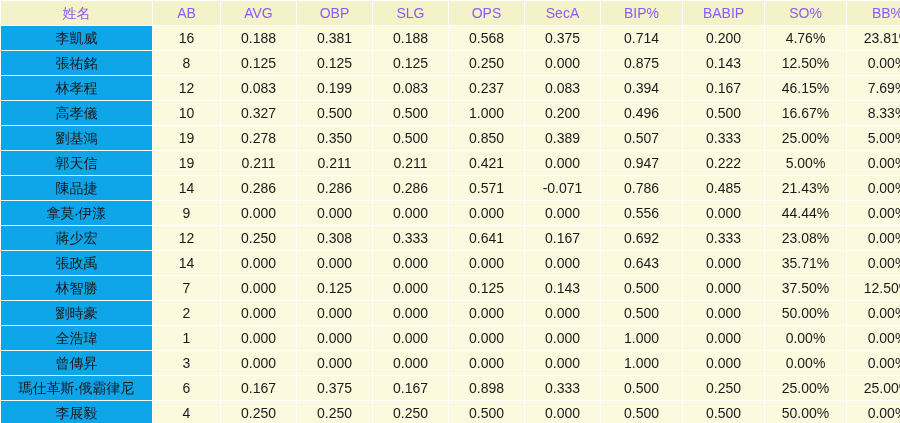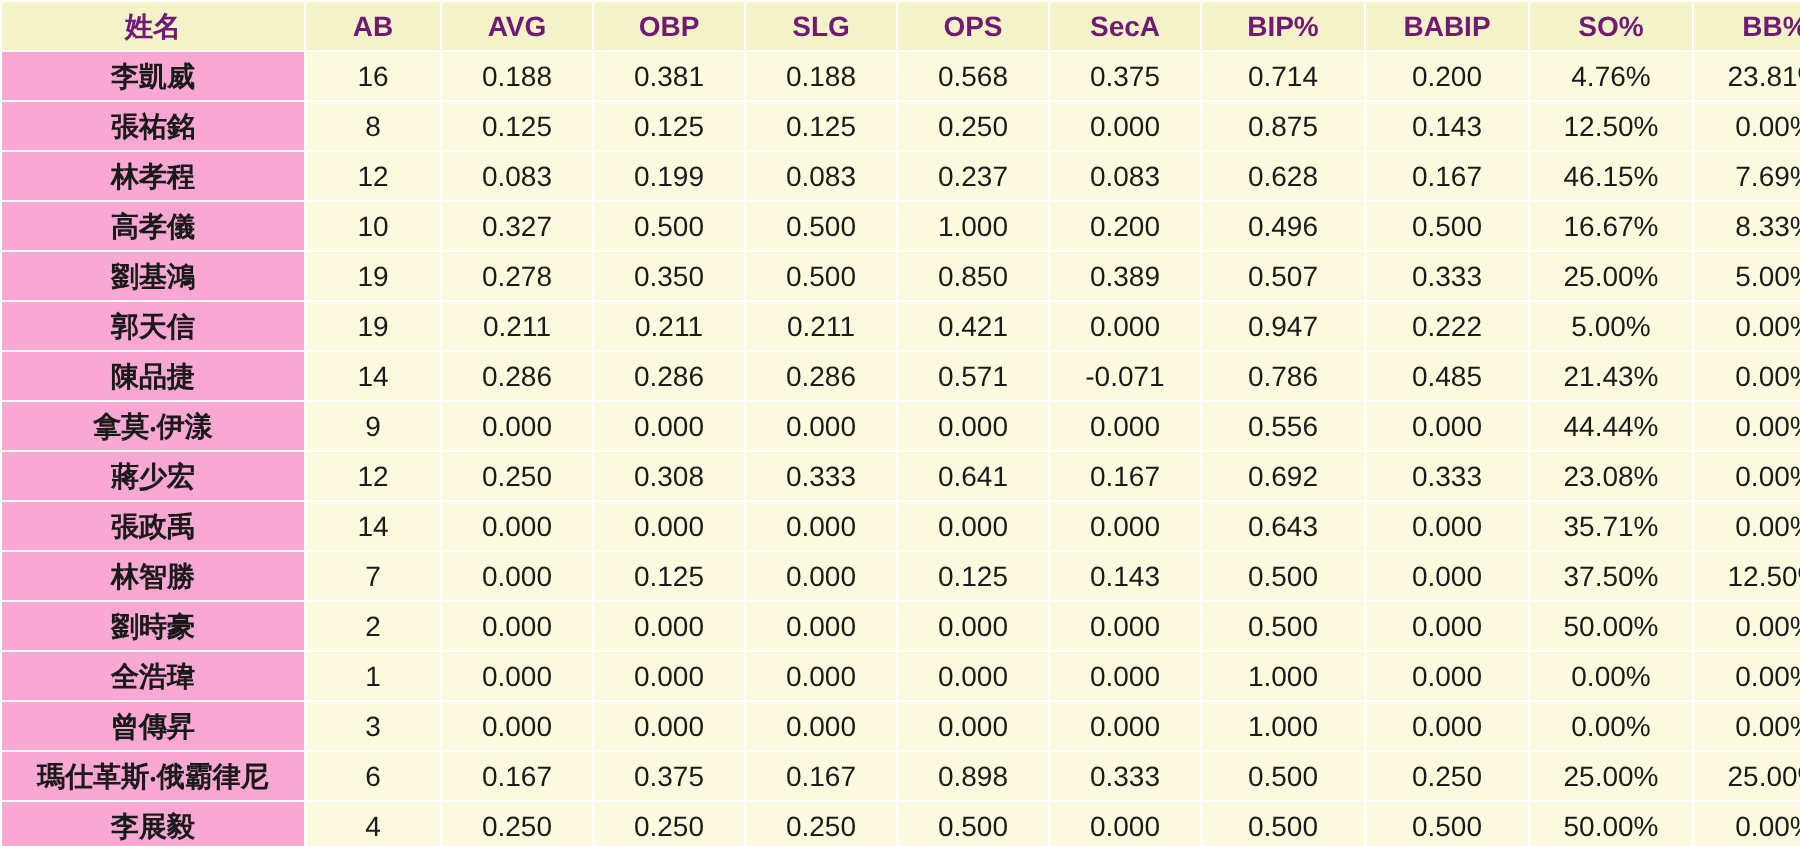--- a/index.html
+++ b/index.html
@@ -30,8 +30,8 @@
   }
   thead th {
     background: #f4f2c8;
-    color: #701a75;
-    font-weight: bold;
+    color: #8b5cf6;
+    font-weight: normal;
     border-bottom: 1px solid #c9c69a;
   }
   thead th.name-col {

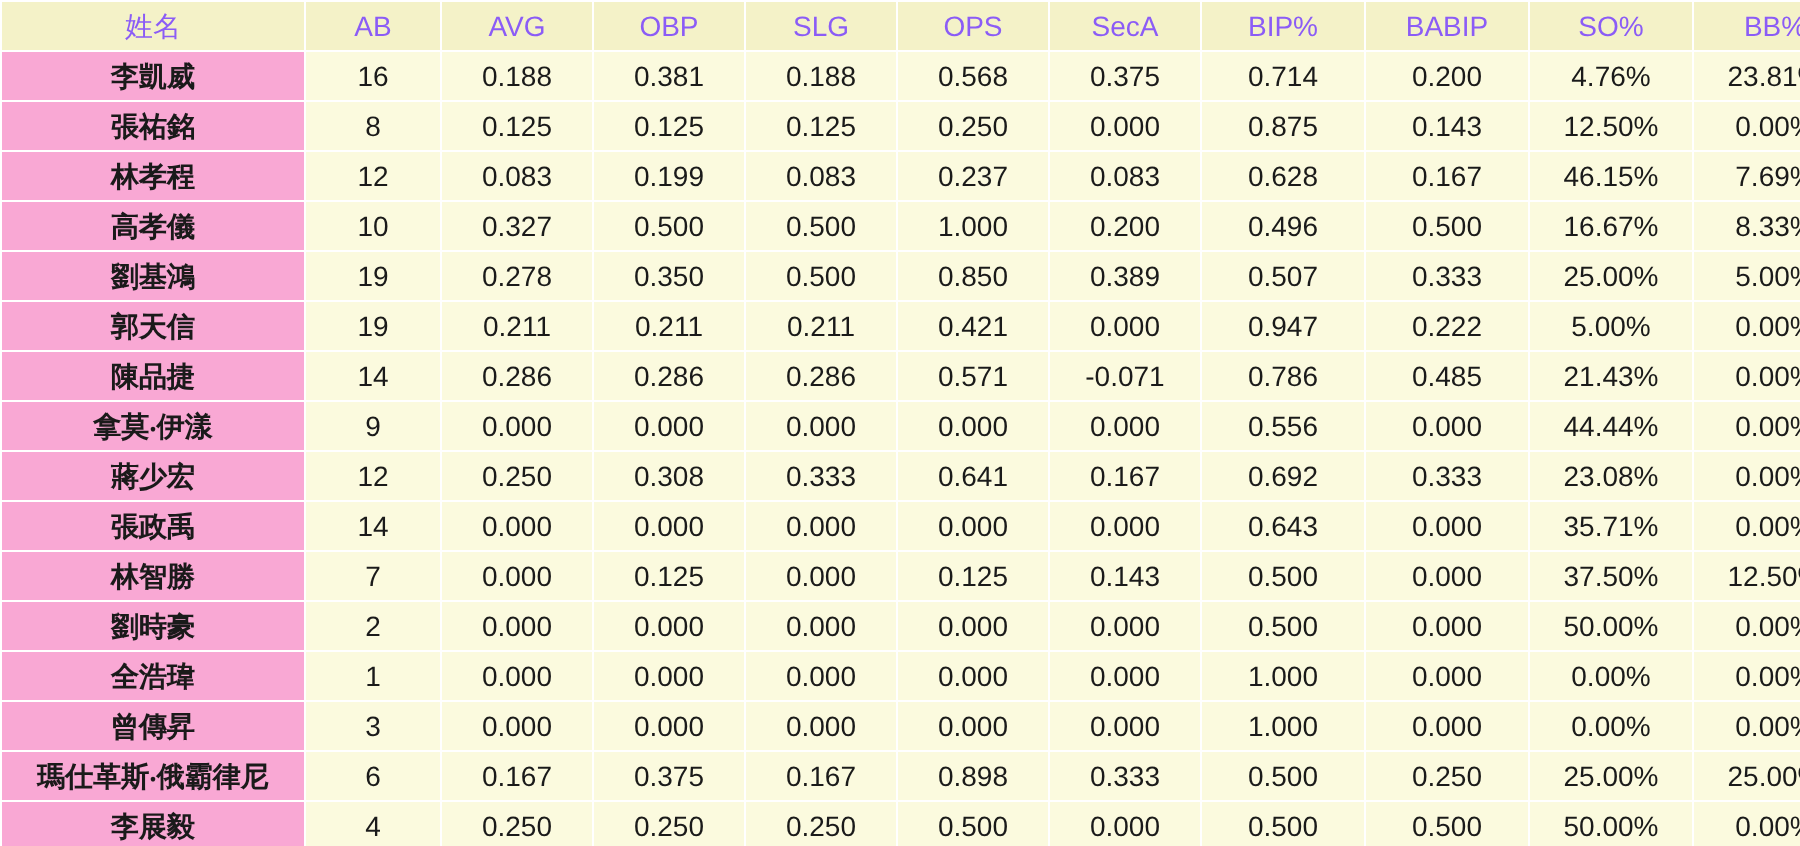--- a/index.html
+++ b/index.html
@@ -42,8 +42,8 @@
     color: #1a1a1a;
   }
   tbody td.name-col {
-    background: #f9a8d4;
-    font-weight: bold;
+    background: #0ea5e9;
+    font-weight: normal;
   }
   
   col.c-name { width: 152px; }

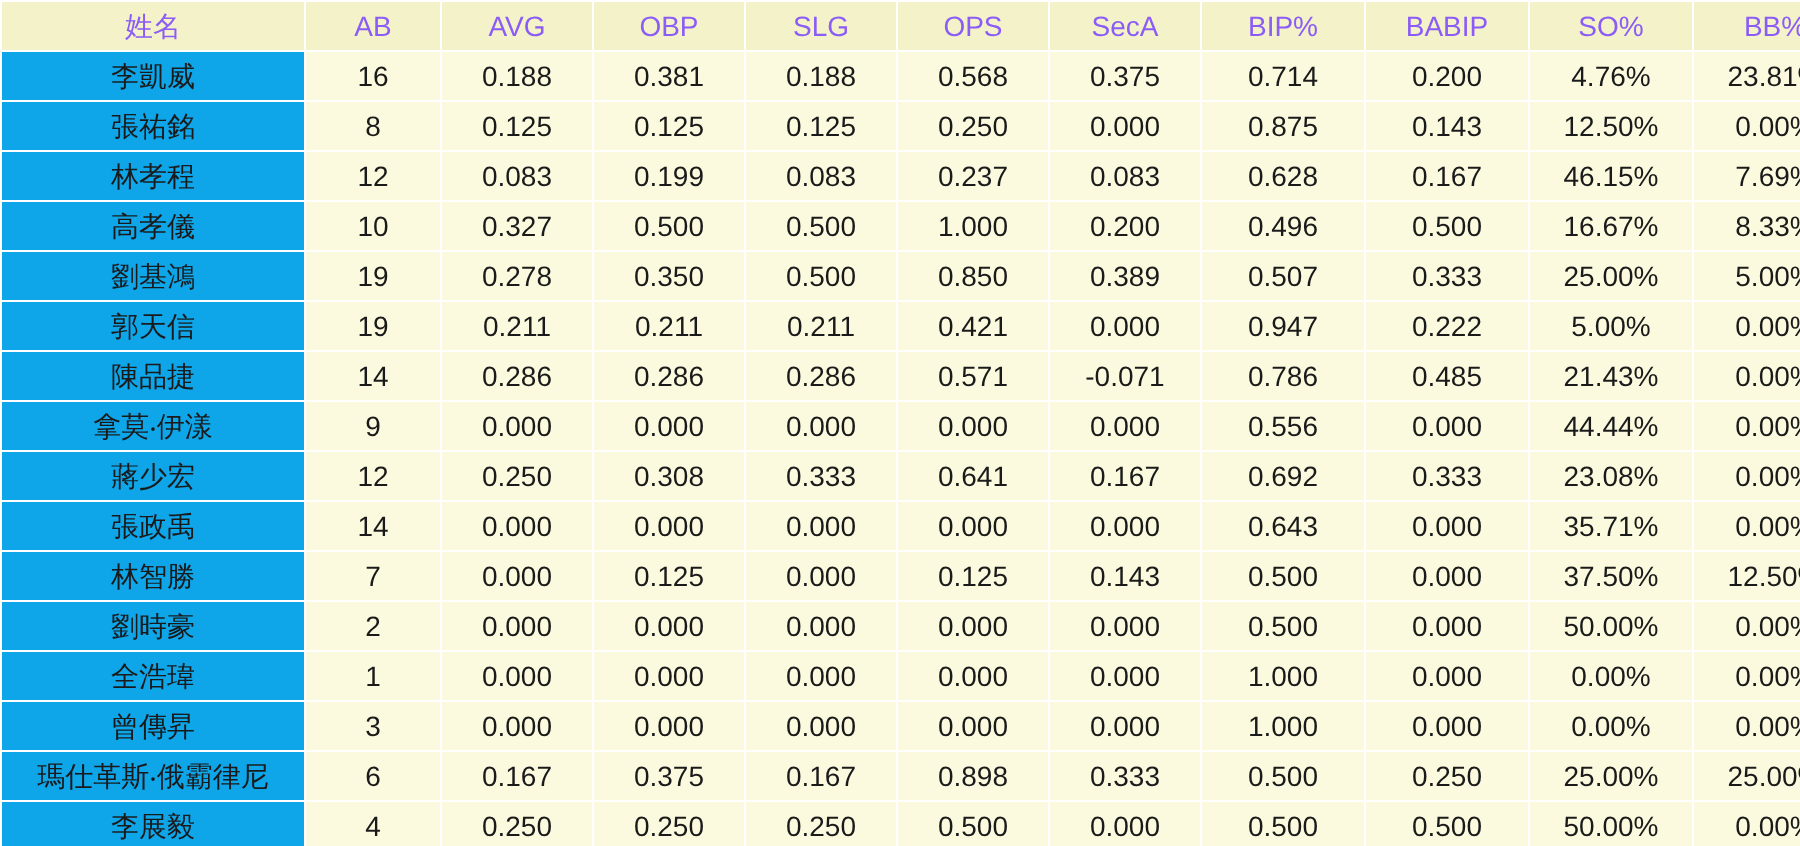--- a/index.html
+++ b/index.html
@@ -118,7 +118,7 @@
         <td>0.083</td>
         <td>0.237</td>
         <td>0.083</td>
-        <td>0.628</td>
+        <td>0.394</td>
         <td>0.167</td>
         <td>46.15%</td>
         <td>7.69%</td>

